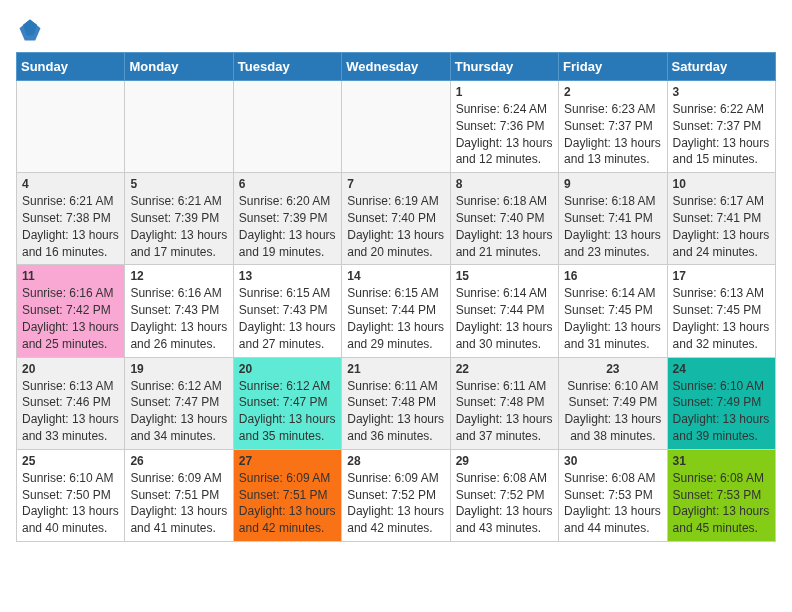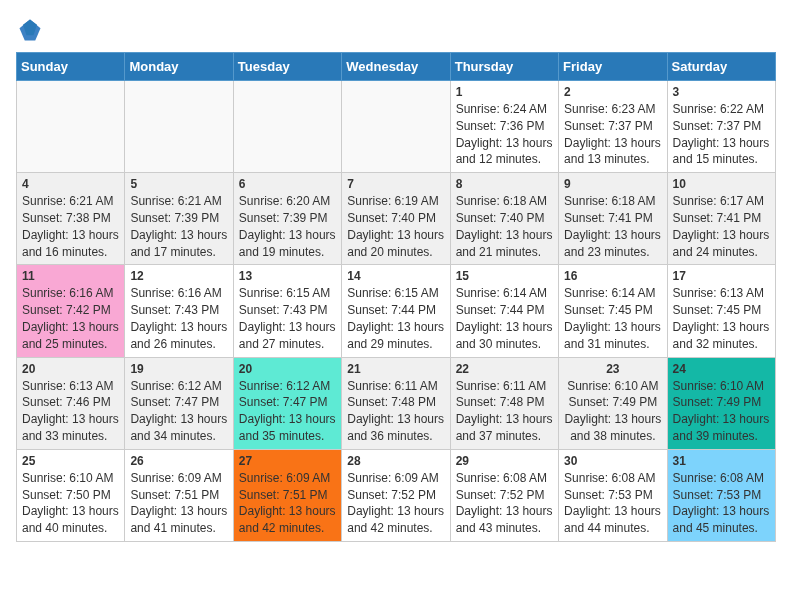--- a/index.html
+++ b/index.html
@@ -247,7 +247,7 @@
           <span class="day-num">30</span>
           <div class="day-info">Sunrise: 6:08 AM<br>Sunset: 7:53 PM<br>Daylight: 13 hours and 44 minutes.</div>
         </td>
-        <td style="background: #7dd3fc;">
+        <td style="background: #84cc16;">
           <span class="day-num">31</span>
           <div class="day-info">Sunrise: 6:08 AM<br>Sunset: 7:53 PM<br>Daylight: 13 hours and 45 minutes.</div>
         </td>

